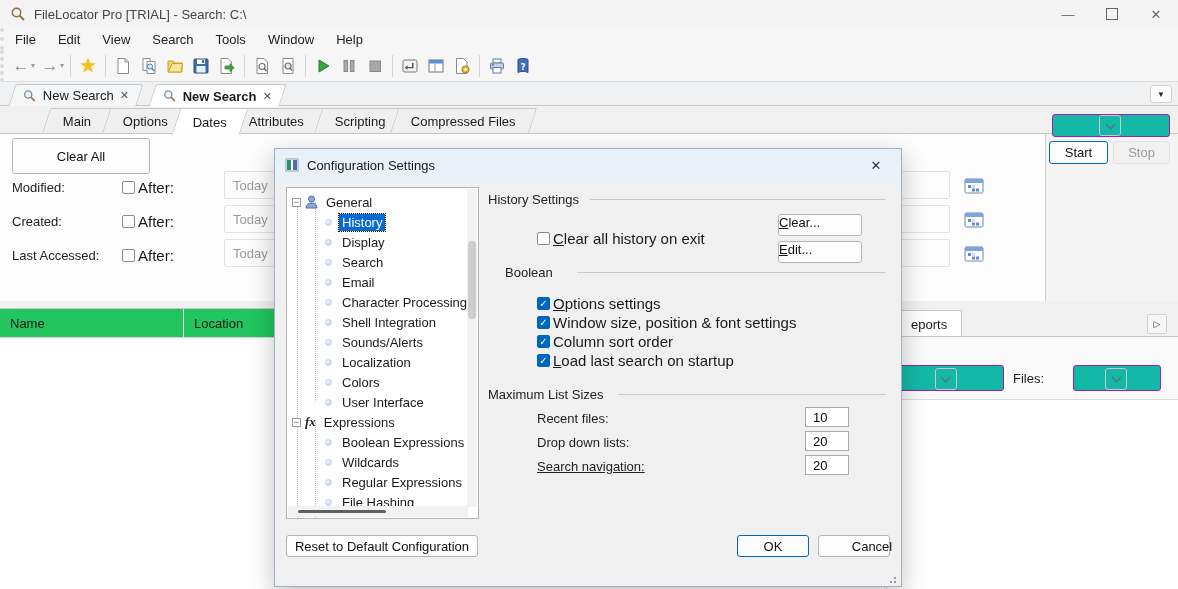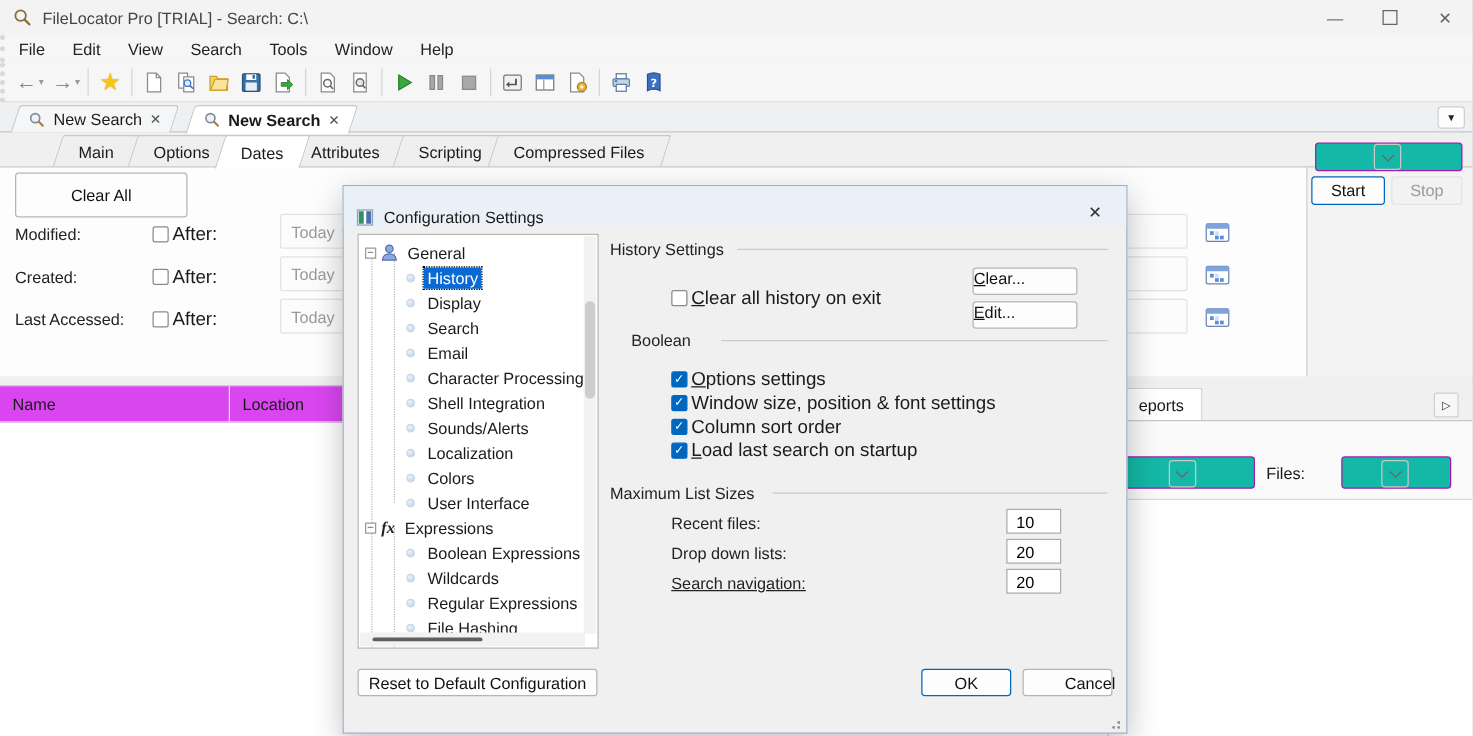--- a/index.html
+++ b/index.html
@@ -79,7 +79,7 @@
   
   .dialog{left:274px;top:148px;width:626px;height:437px;background:#f0f0f0;border:1px solid #9fb0c4;
           box-shadow:0 8px 24px rgba(0,0,0,.25);z-index:10;}
-  .dlg-title{position:absolute;left:0;top:0;width:100%;height:32px;background:#e9f0f8;display:flex;align-items:flex-end;box-sizing:border-box;padding:0 10px;}
+  .dlg-title{position:absolute;left:0;top:0;width:100%;height:32px;background:#e9f0f8;display:flex;align-items:center;box-sizing:border-box;padding:0 10px;}
   .dlg-title .t{font-size:13px;margin-left:8px;flex:1;}
   .dlg-close{width:30px;height:24px;display:flex;align-items:center;justify-content:center;color:#333;font-size:13px;}
   .tree{position:absolute;left:11px;top:38px;width:193px;height:332px;background:#fff;border:1px solid #b5b5b5;

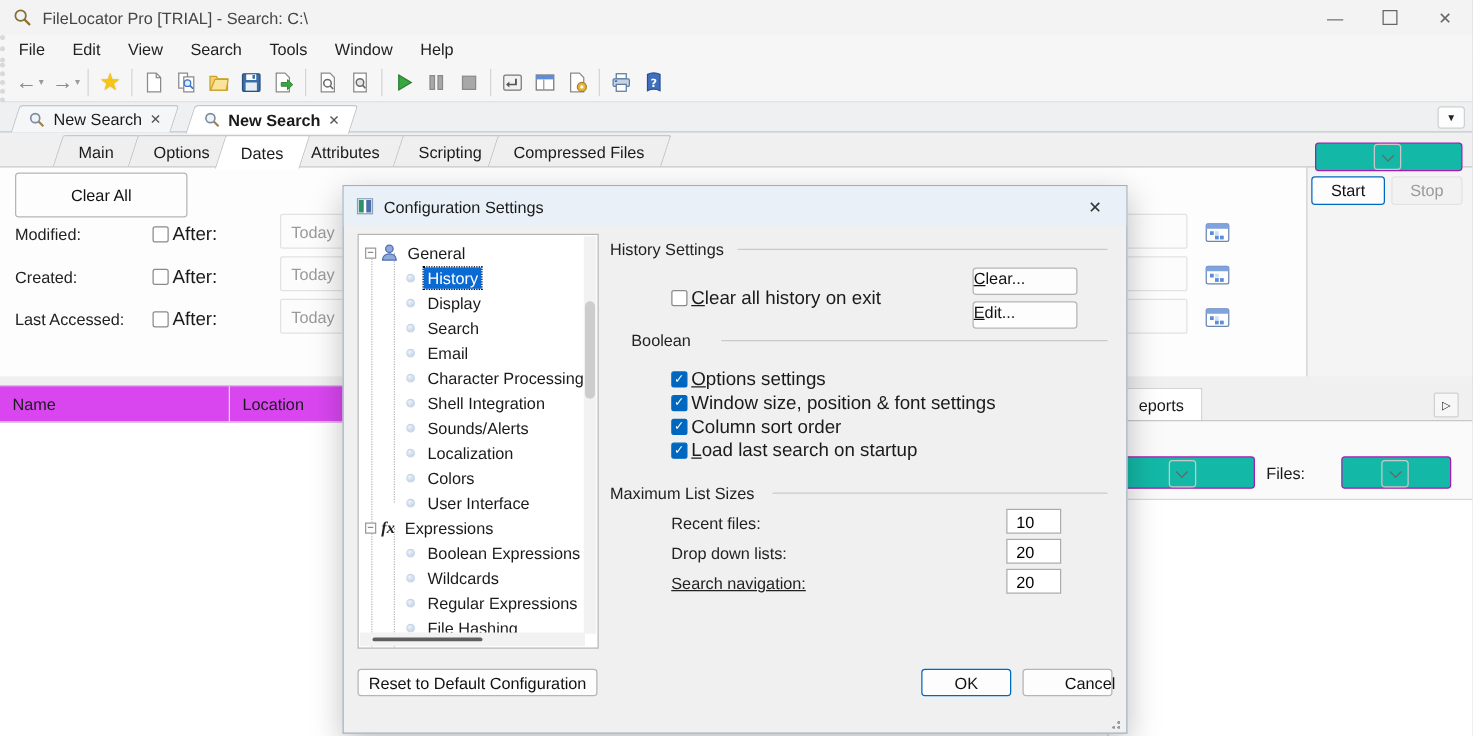--- a/index.html
+++ b/index.html
@@ -59,7 +59,7 @@
   
   .resultsleft{left:0;top:308px;width:886px;height:281px;background:#fff;border-top:1px solid #c8c8c8;}
   .colhdr{position:absolute;top:0;height:29px;display:flex;align-items:center;padding-left:10px;font-size:13px;
-          border-right:1px solid #e0e0e0;border-bottom:1px solid #d8d8d8;box-sizing:border-box;background:#d946ef;}
+          border-right:1px solid #e0e0e0;border-bottom:1px solid #d8d8d8;box-sizing:border-box;background:#22c55e;}
   .rpanel{left:886px;top:308px;width:292px;height:281px;background:#f0f0f0;border-left:1px solid #d0d0d0;}
   .rtab{position:absolute;left:9px;top:2px;height:26px;padding:0 14px;background:#fff;border:1px solid #c8c8c8;
         border-bottom:none;border-radius:2px 2px 0 0;display:flex;align-items:center;font-size:13px;}

